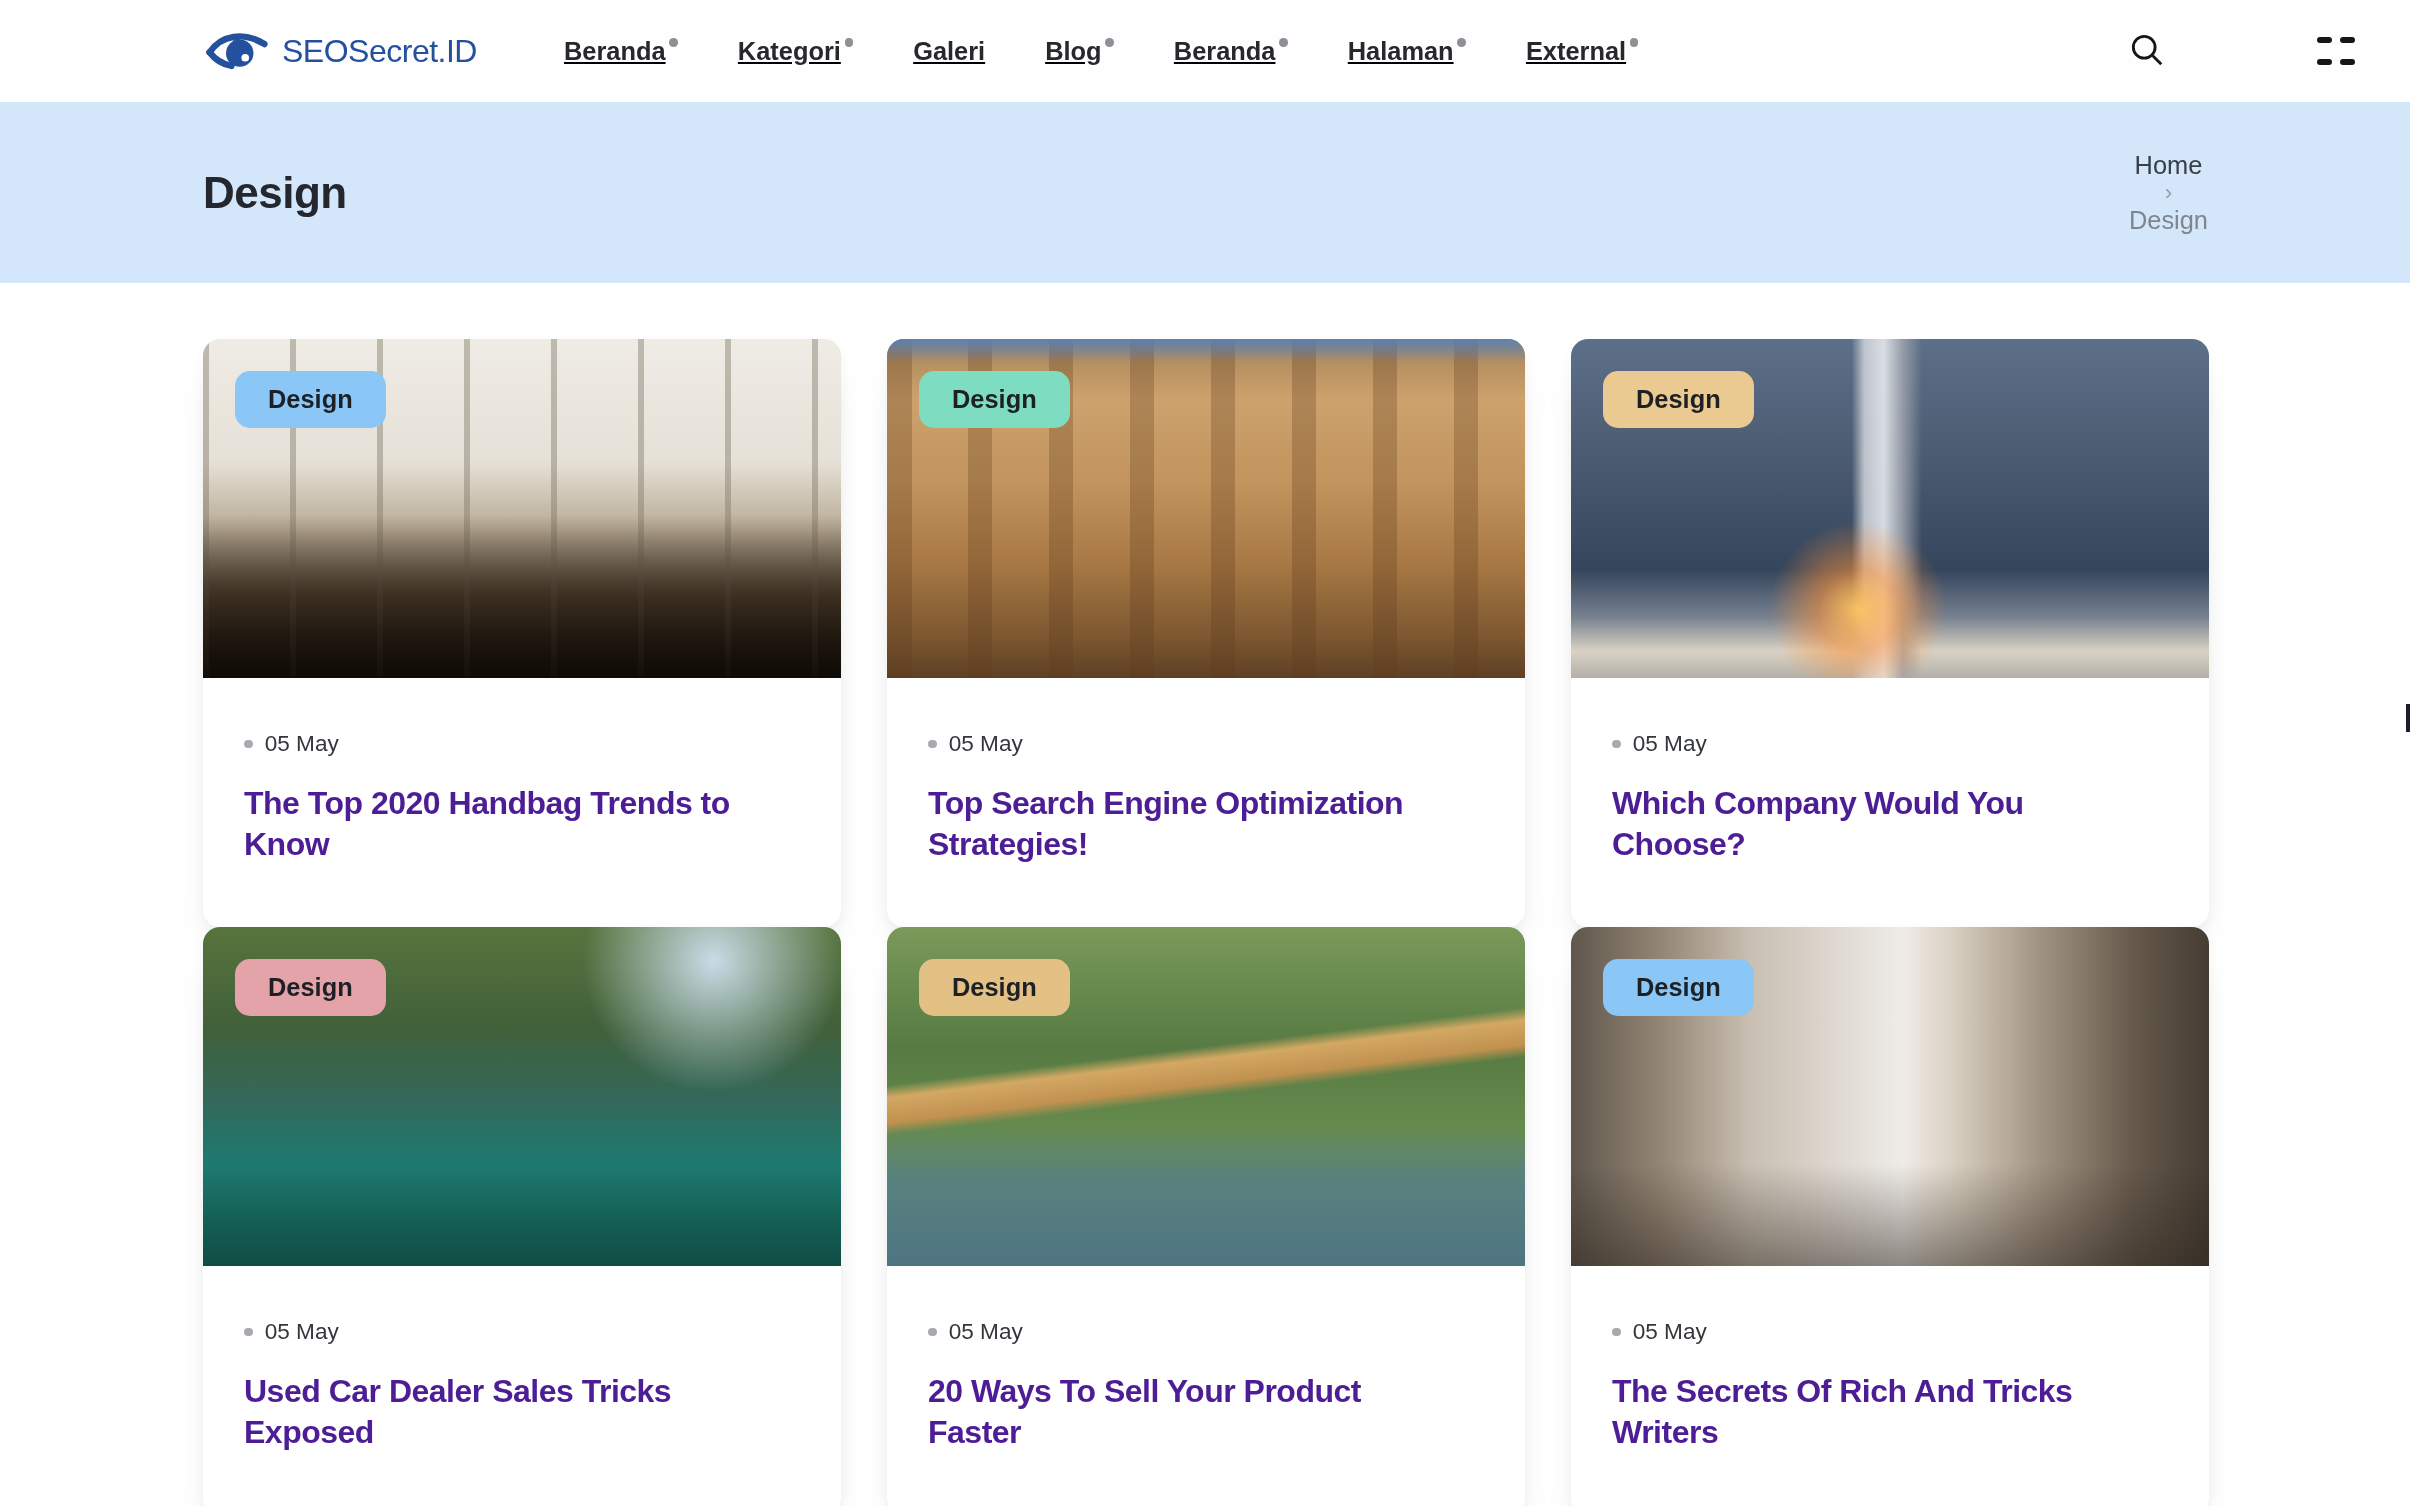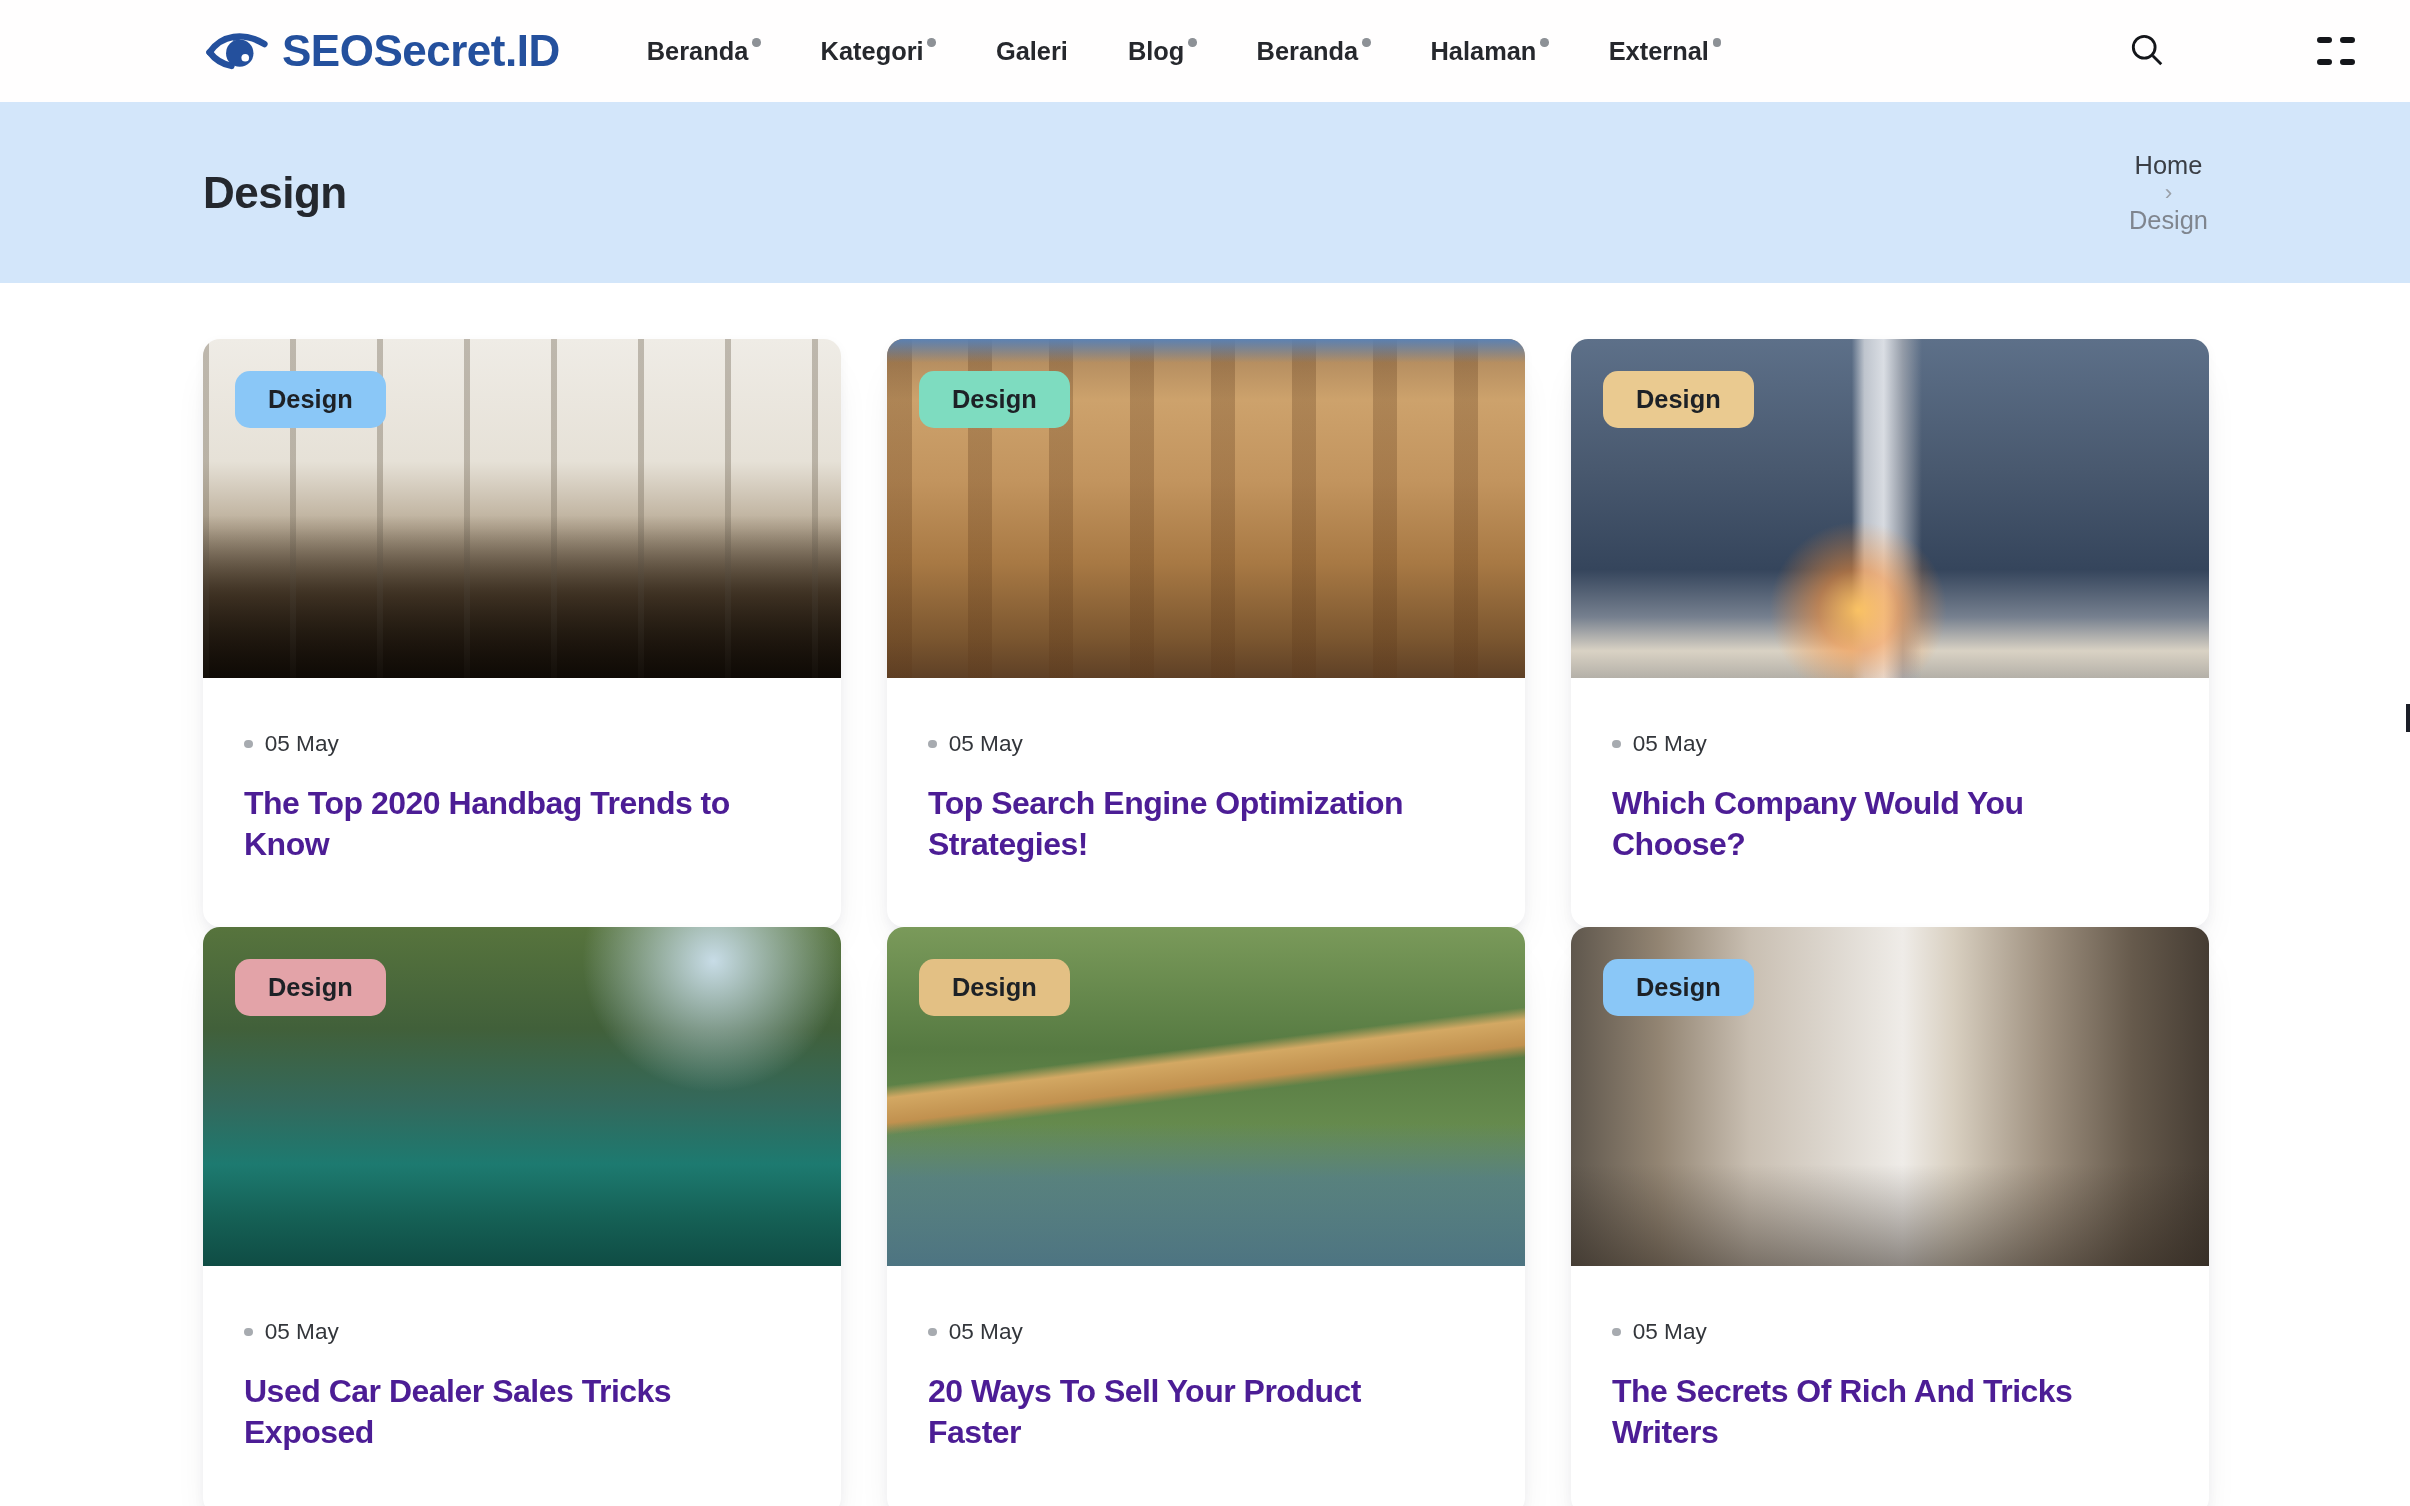--- a/index.html
+++ b/index.html
@@ -10,7 +10,7 @@
   .topbar { height:102px; background:#fffefe; display:flex; align-items:center;
             padding:0 45px 0 205px; }
   .logo { display:flex; align-items:center; gap:13px; cursor:pointer; }
-  .logo-text { font-size:44px; font-weight:700; color:#24509D; letter-spacing:-0.5px; }
+  .logo-text { font-size:32px; font-weight:400; color:#24509D; letter-spacing:-0.5px; }
   .nav { display:flex; gap:60px; margin-left:87px; }
   .nav-item { font-size:25.4px; font-weight:700; color:#26282d; text-decoration:none;
               display:inline-flex; align-items:flex-start; cursor:pointer; }

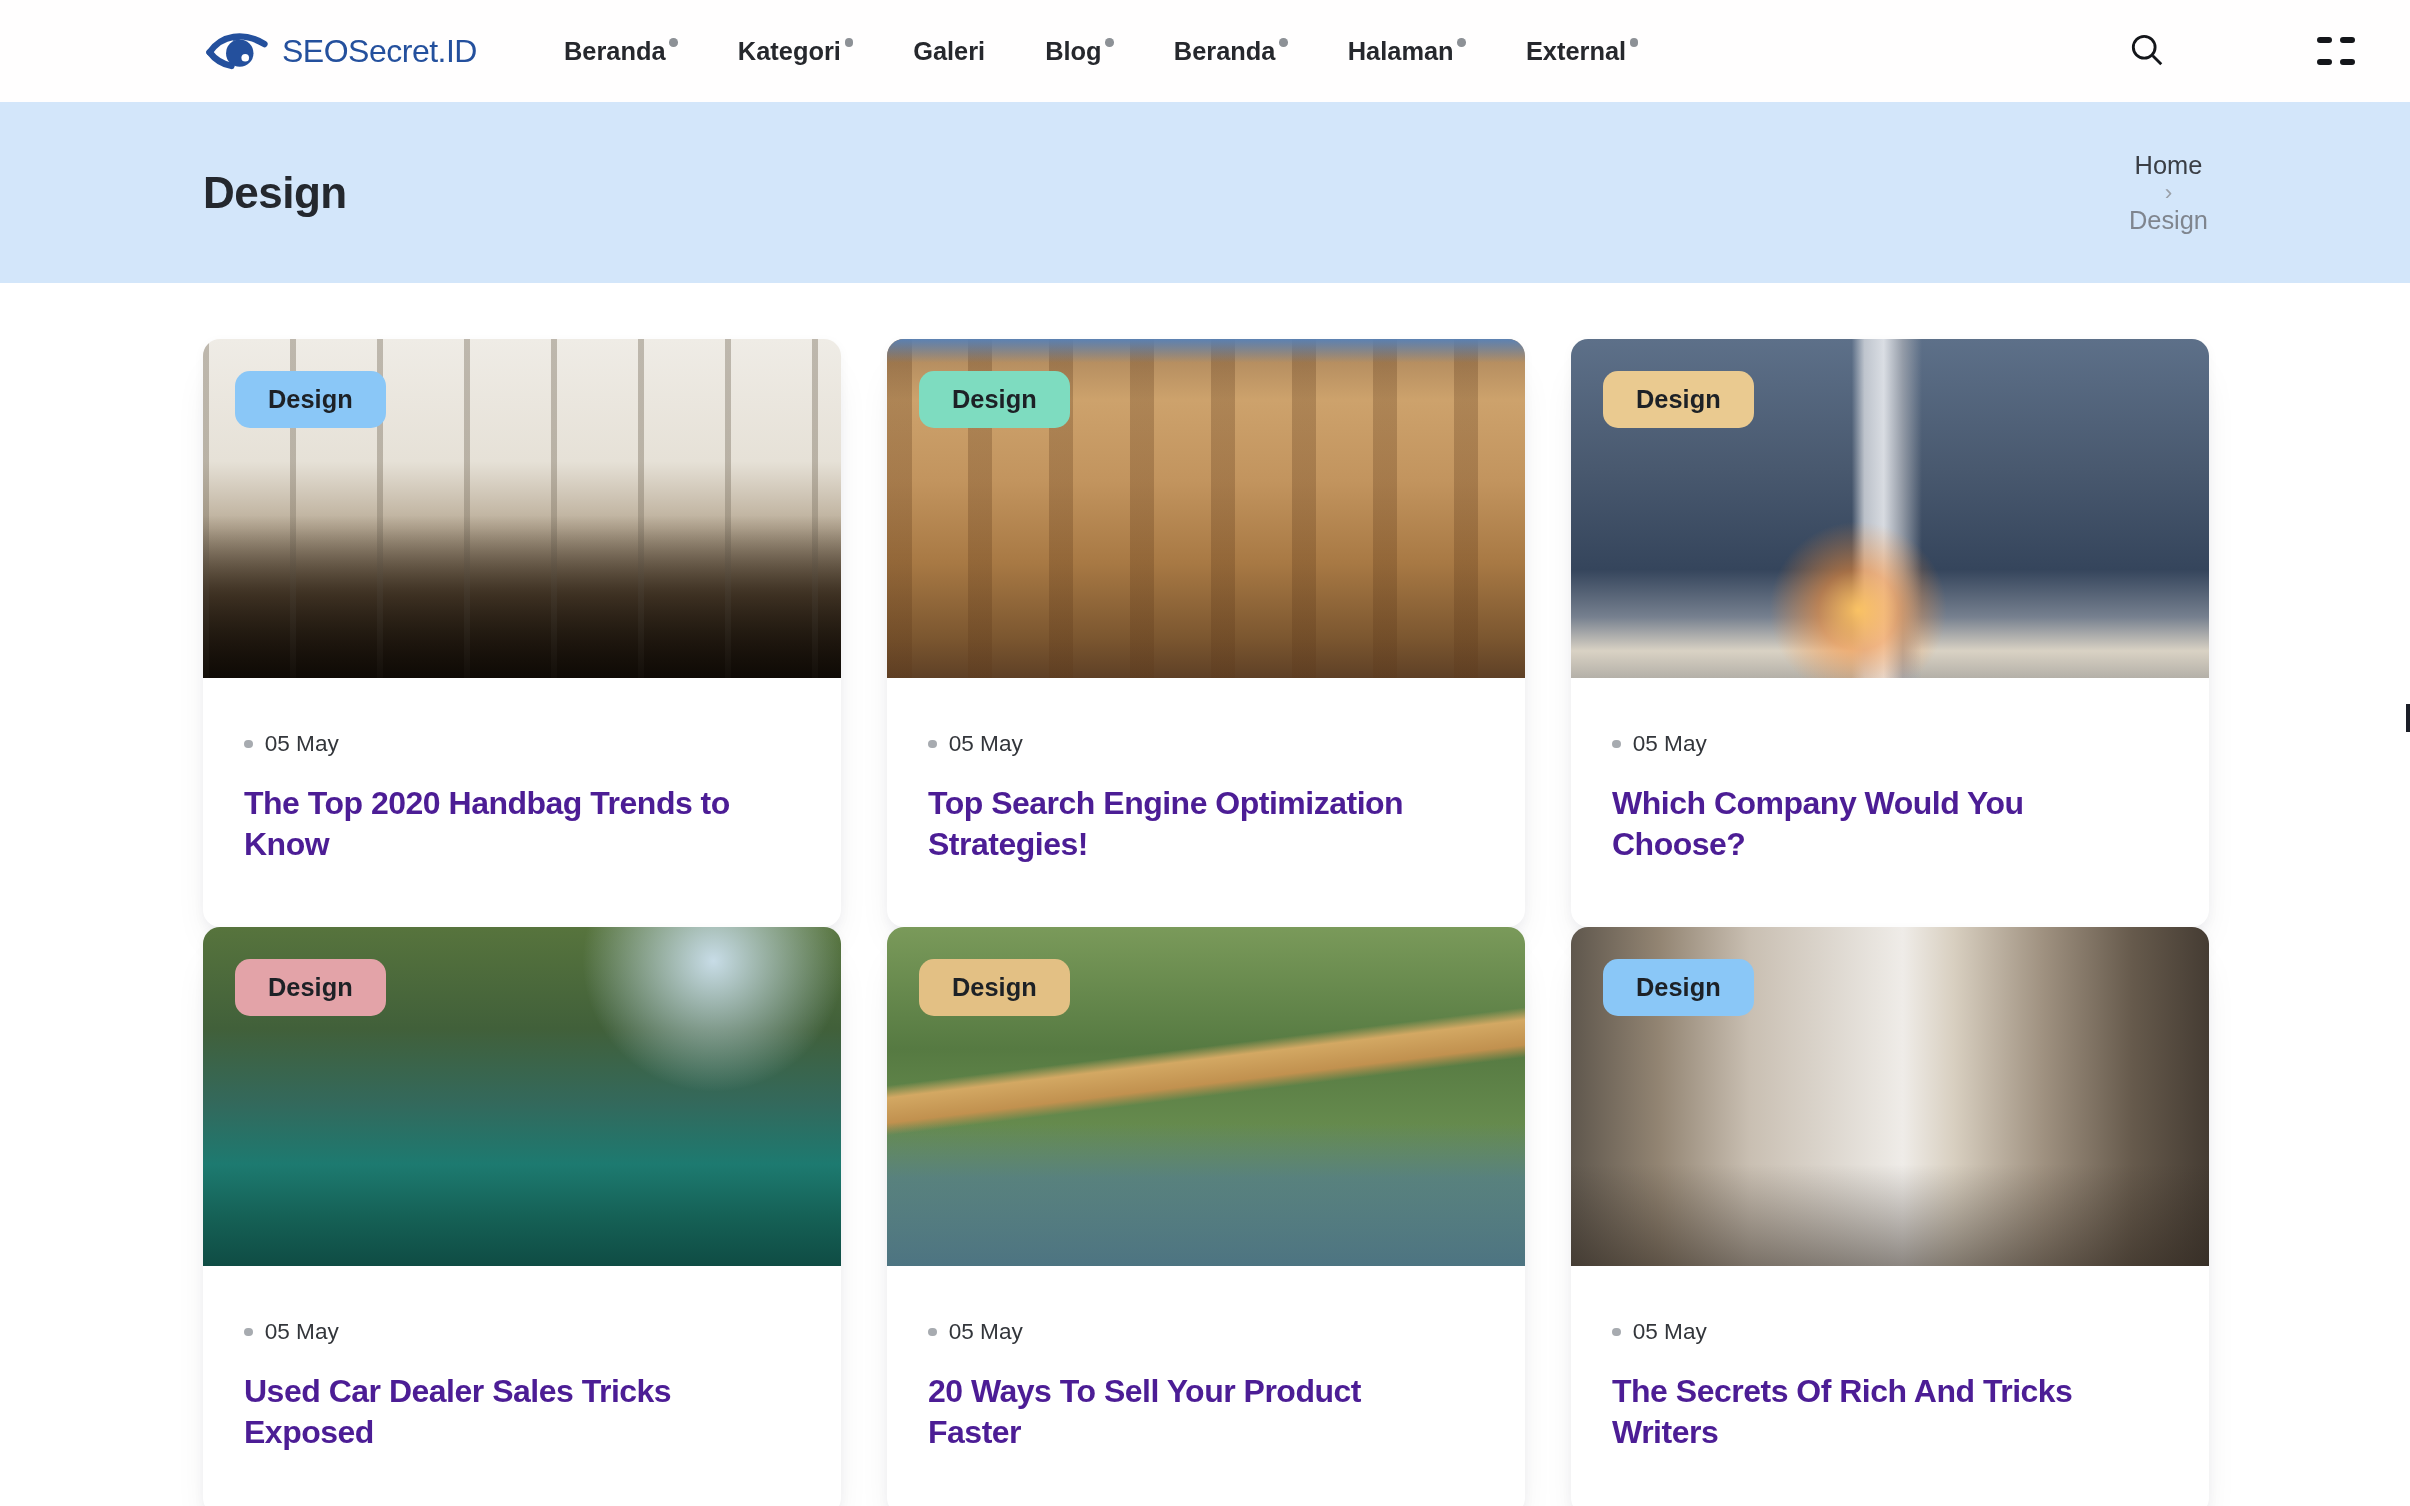--- a/index.html
+++ b/index.html
@@ -11,7 +11,7 @@
             padding:0 45px 0 205px; }
   .logo { display:flex; align-items:center; gap:13px; cursor:pointer; }
   .logo-text { font-size:32px; font-weight:400; color:#24509D; letter-spacing:-0.5px; }
-  .nav { display:flex; gap:60px; margin-left:87px; }
+  .nav { display:flex; gap:60px; margin-left:87px;text-decoration:underline; }
   .nav-item { font-size:25.4px; font-weight:700; color:#26282d; text-decoration:none;
               display:inline-flex; align-items:flex-start; cursor:pointer; }
   .nav-dot { width:8.5px; height:8.5px; background:#8d9196; border-radius:50%;

